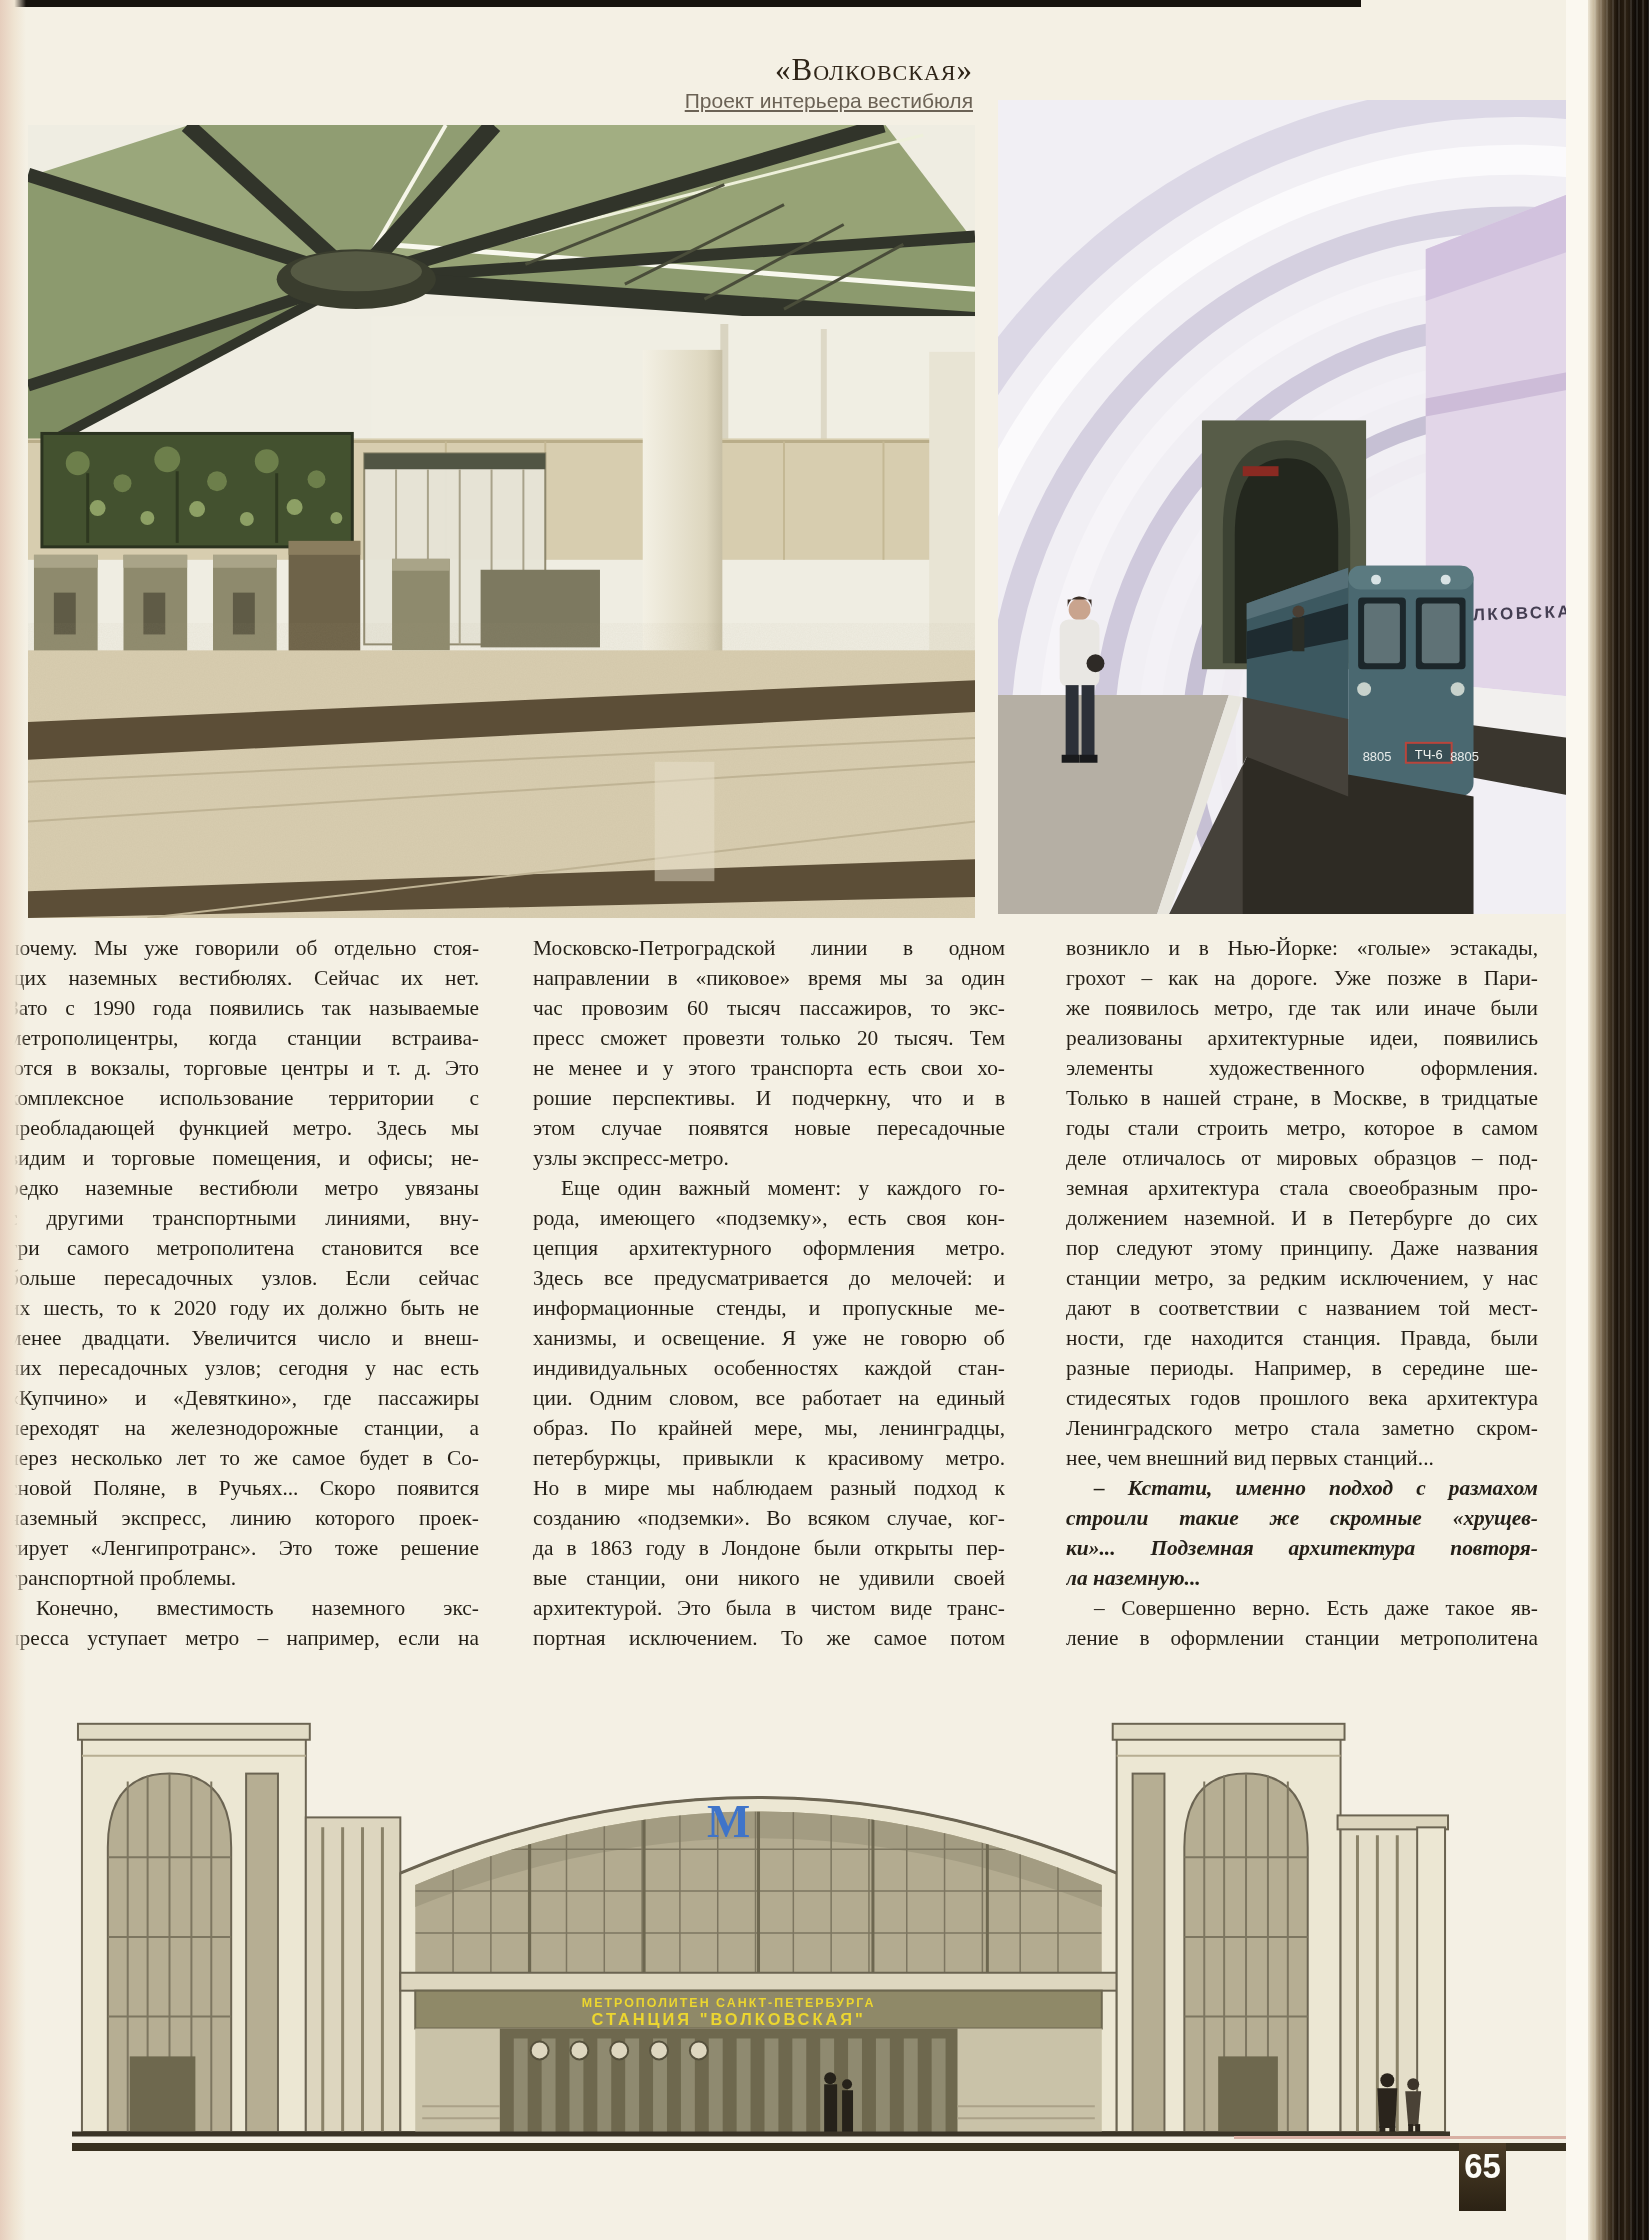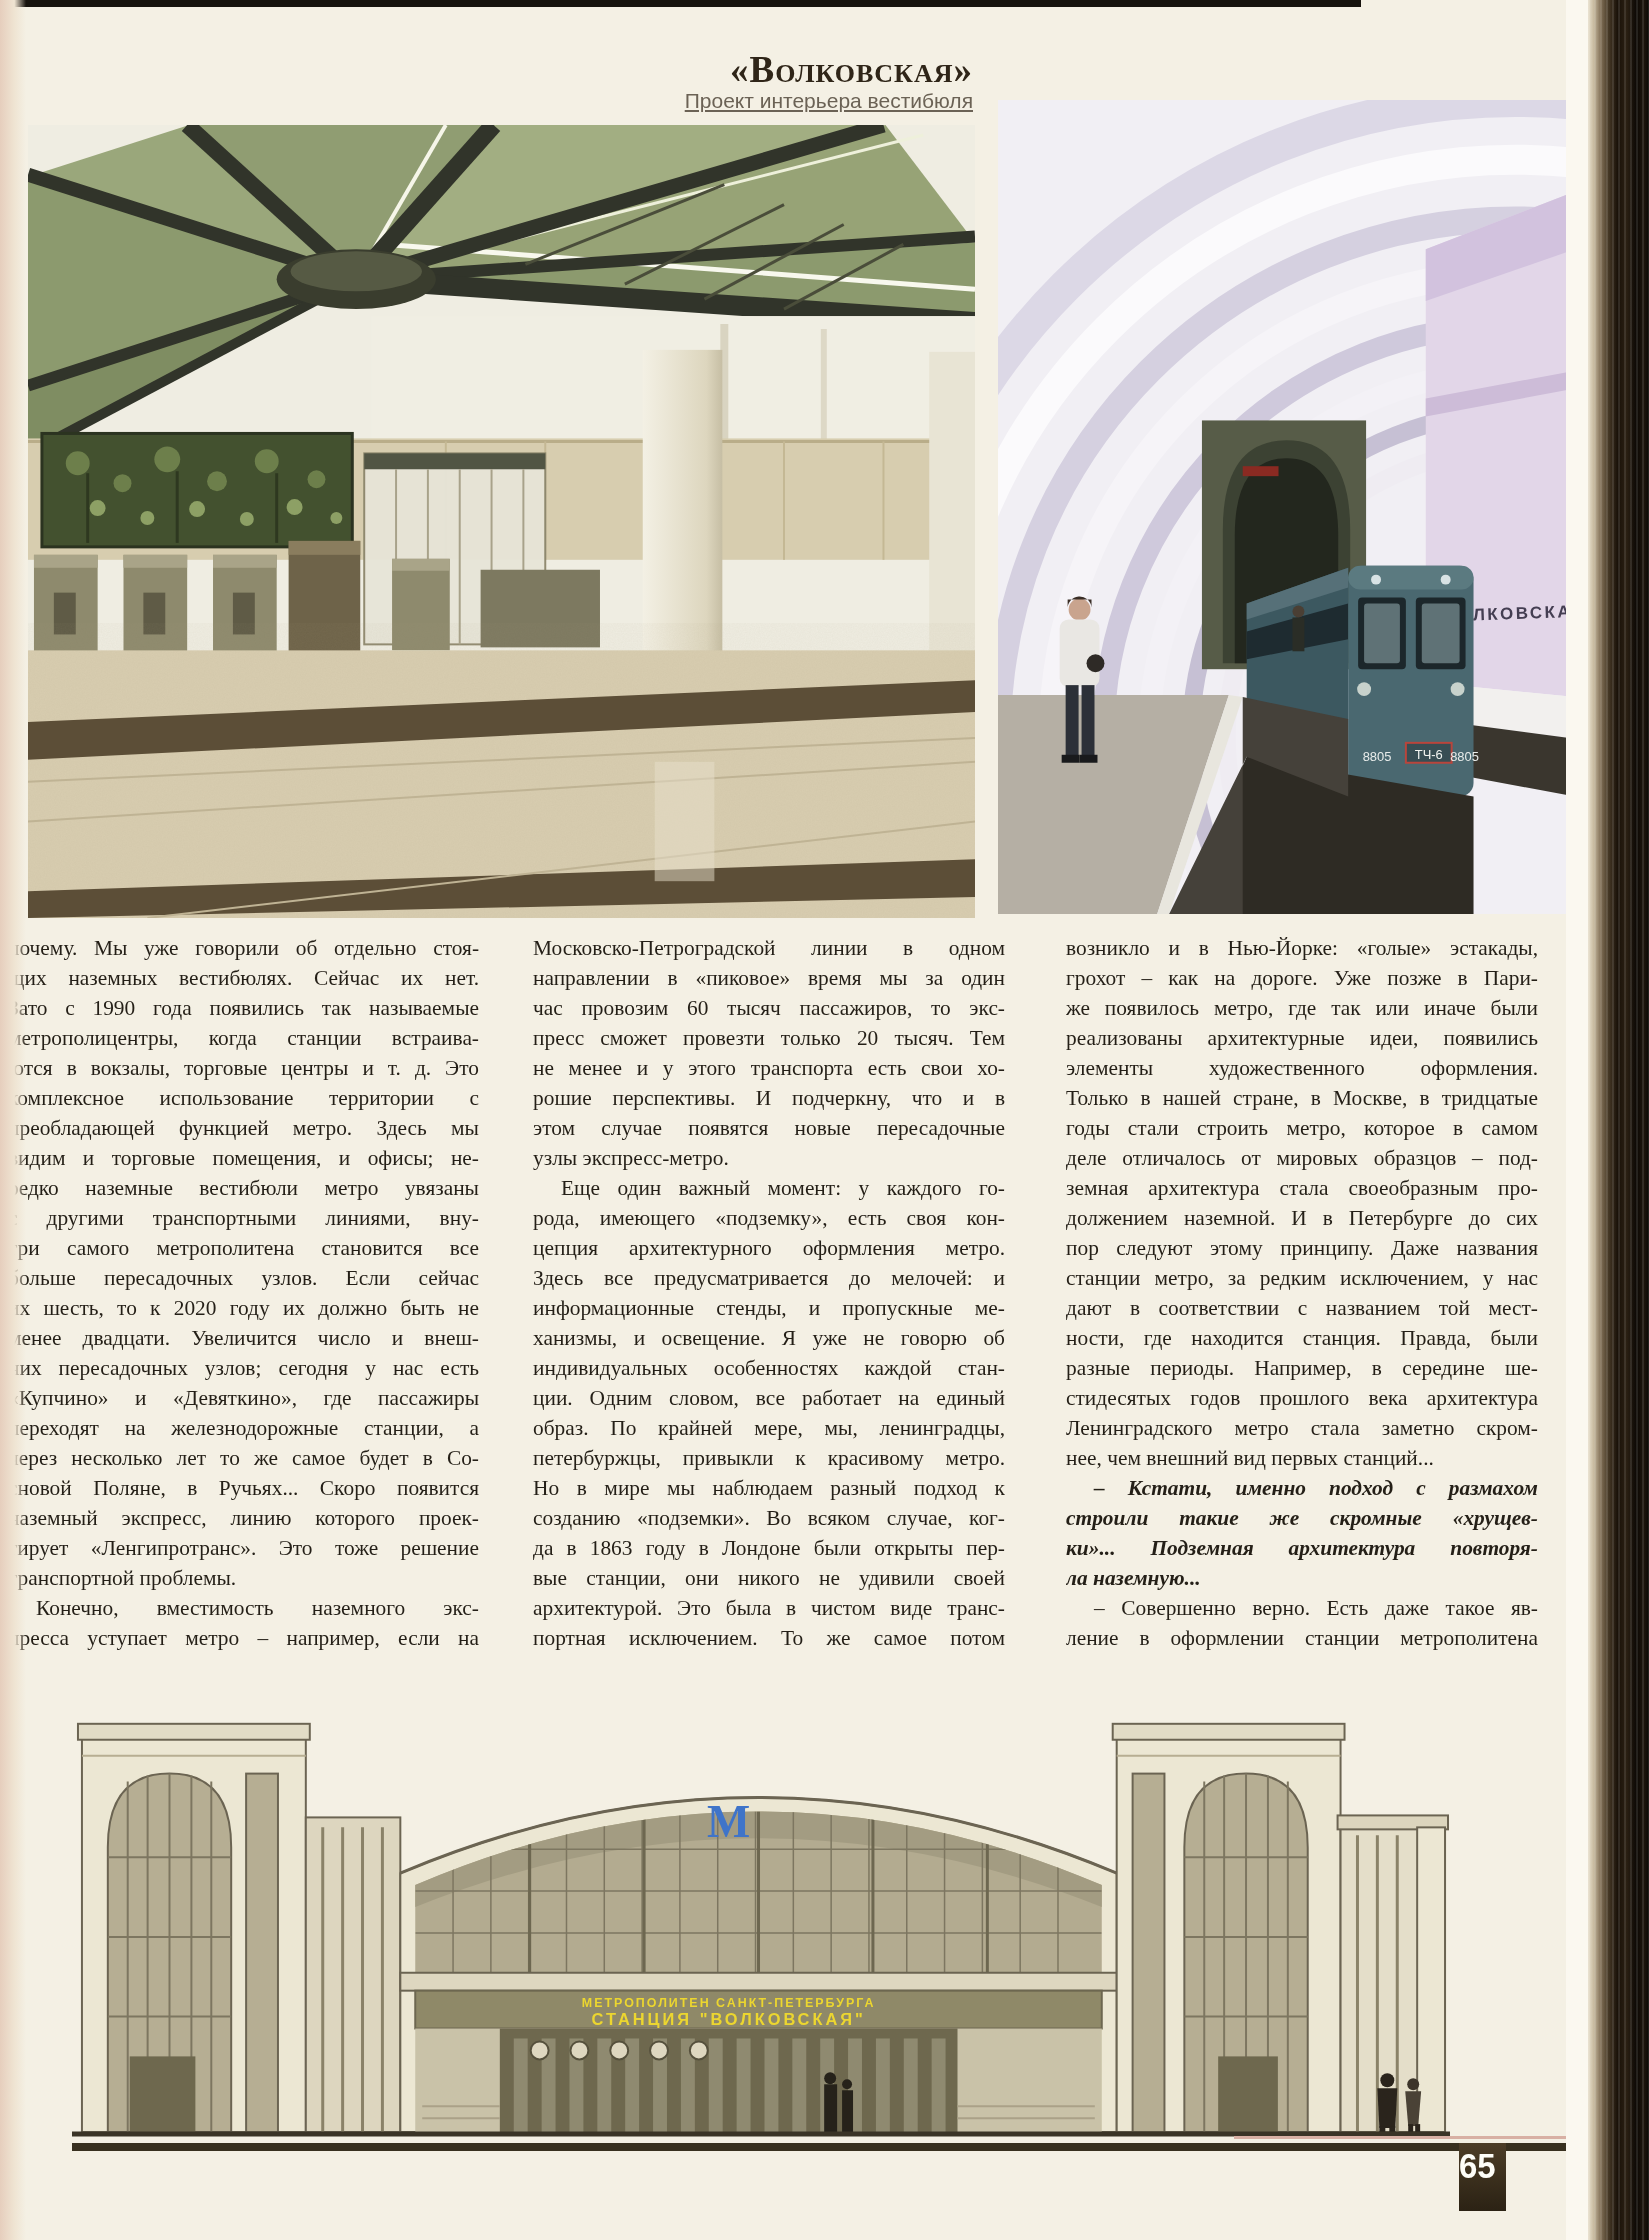--- a/index.html
+++ b/index.html
@@ -16,7 +16,7 @@
            linear-gradient(to right,#e9e1cf 0%,#c9bba0 9%,#85735a 20%,#463826 33%,#191108 48%,#2b2013 62%,#0d0905 78%,#1d150c 90%,#070503 100%);}
   
   .hdr{position:absolute;top:54px;right:677px;text-align:right;}
-  .hdr .title{font-weight:700;font-size:37px;line-height:32px;letter-spacing:1px;
+  .hdr .title{font-weight:400;font-size:31px;line-height:32px;letter-spacing:1px;
               font-variant:small-caps;color:#2f2518;}
   .hdr .sub{font-family:"Liberation Sans",sans-serif;font-size:21px;line-height:24px;color:#6b6255;margin-top:3px;text-decoration:underline;}
   

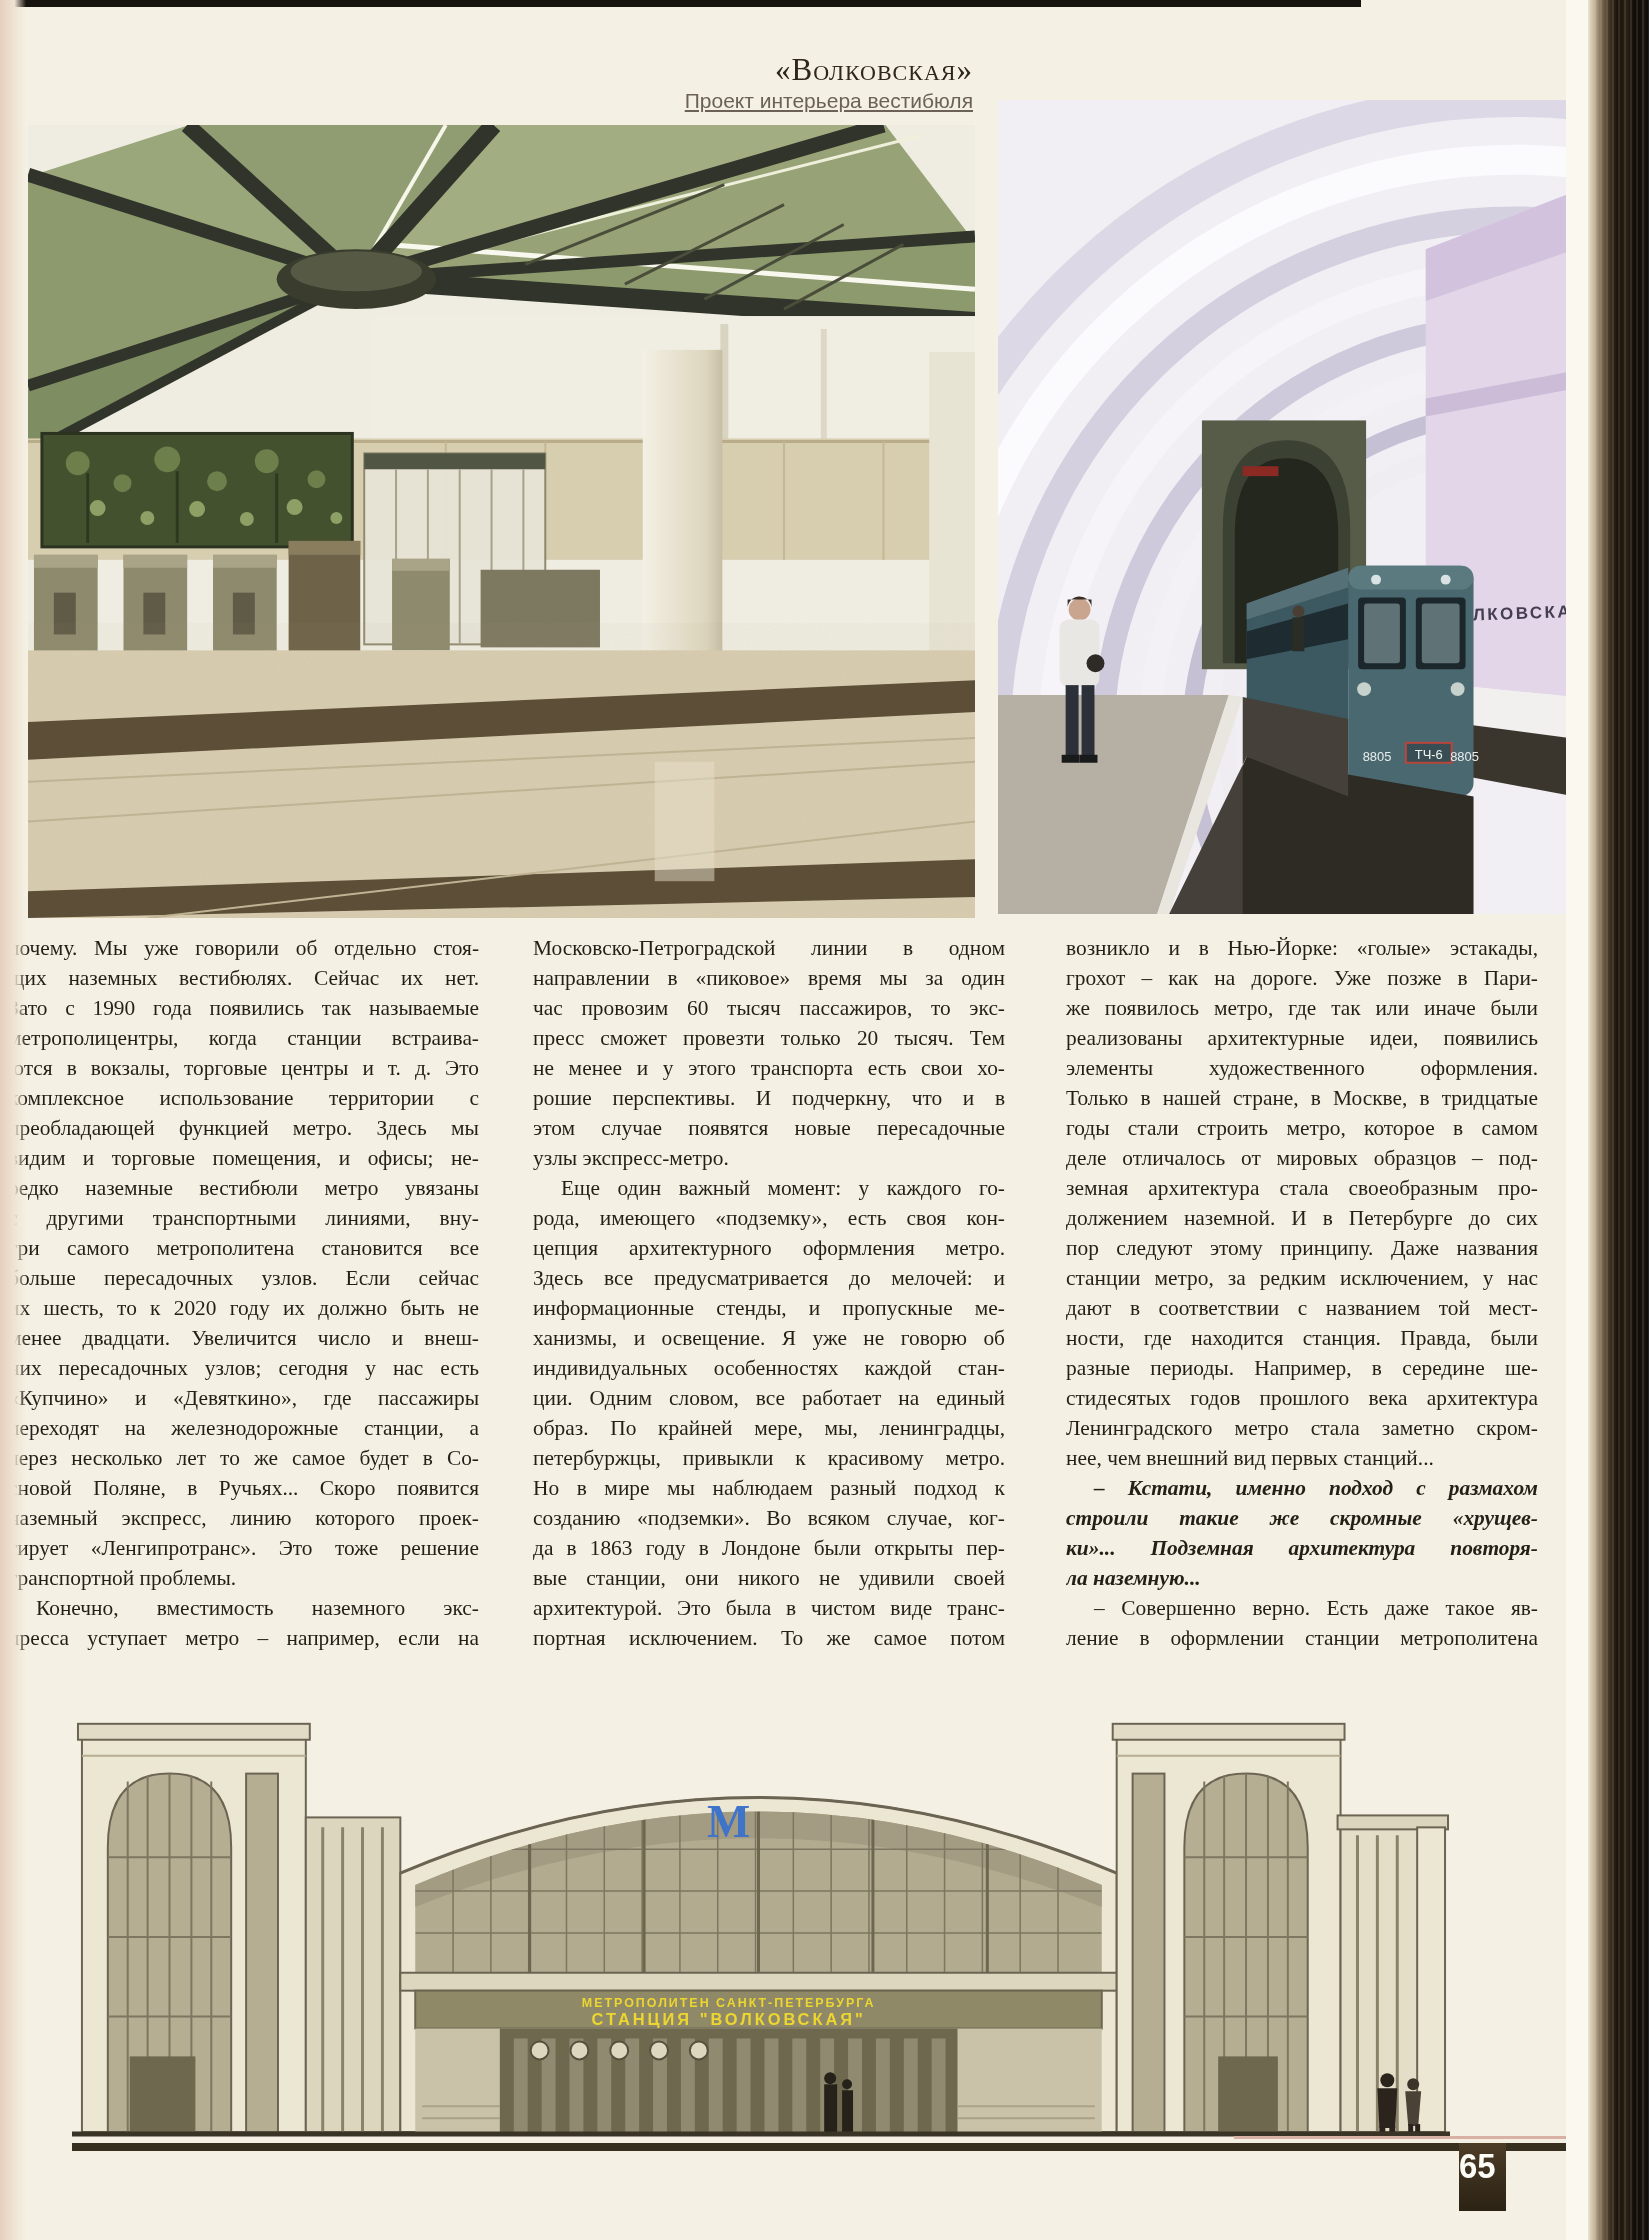--- a/index.html
+++ b/index.html
@@ -40,7 +40,7 @@
   .ground-rule{position:absolute;left:72px;top:2143px;width:1513px;height:8px;background:#38301f;}
   .pink-line{position:absolute;left:1234px;top:2136px;width:338px;height:3px;background:#d8b0a4;}
   .page-tab{position:absolute;left:1459px;top:2143px;width:47px;height:68px;
-            background:linear-gradient(#4c3d27,#2b2214);}
+            background:linear-gradient(#4c3d27,#2b2214);text-align:center;}
   .page-tab span{display:inline-block;margin-top:4px;font-family:"Liberation Sans",sans-serif;
                  font-weight:700;font-size:33px;color:#fdfdf8;transform:scaleY(1.08);}
 </style>

